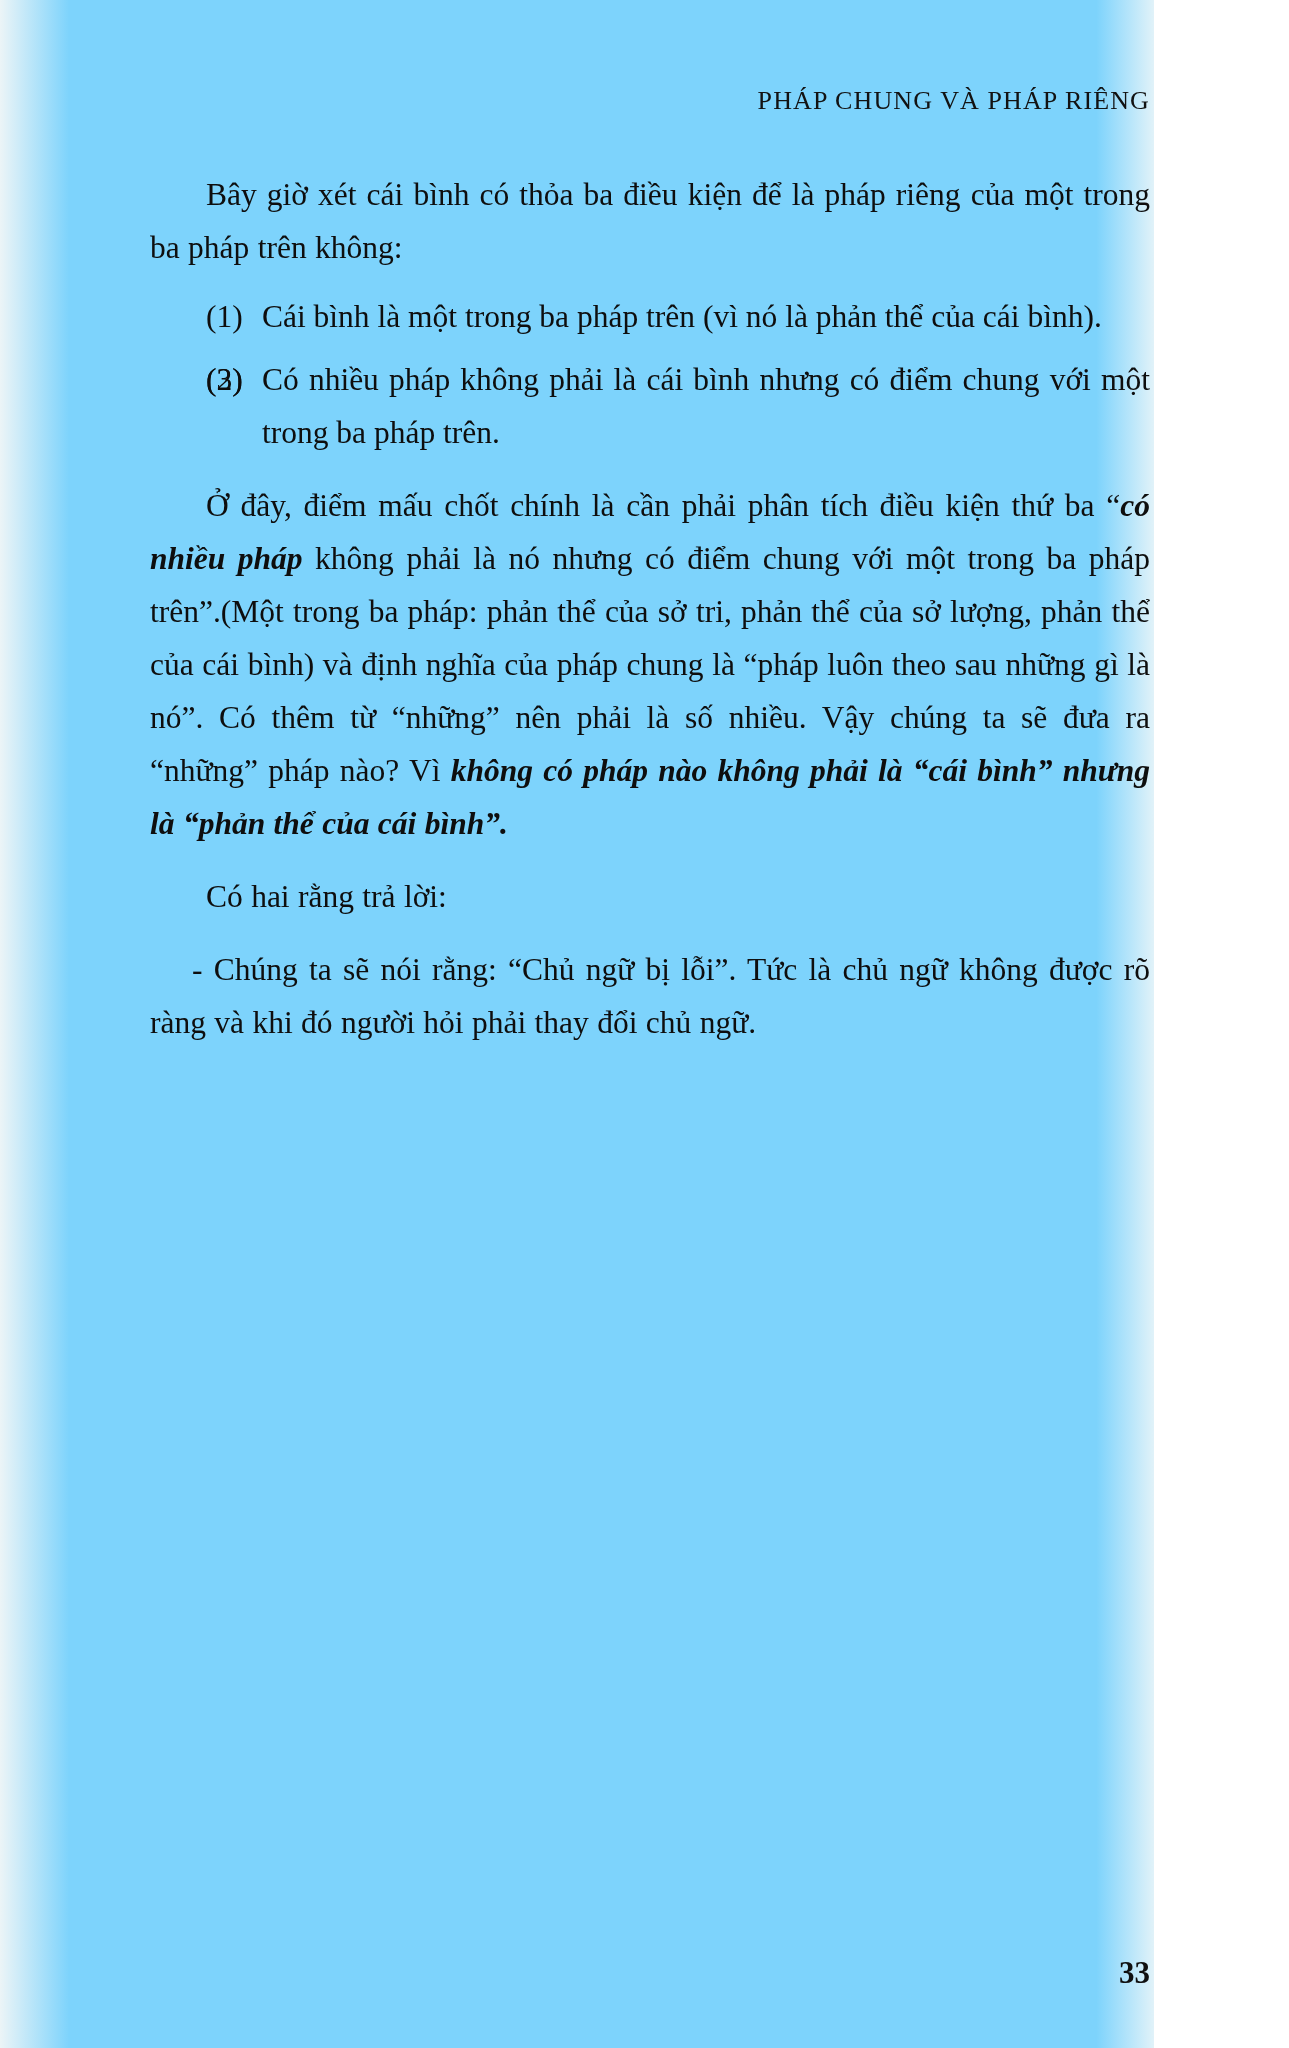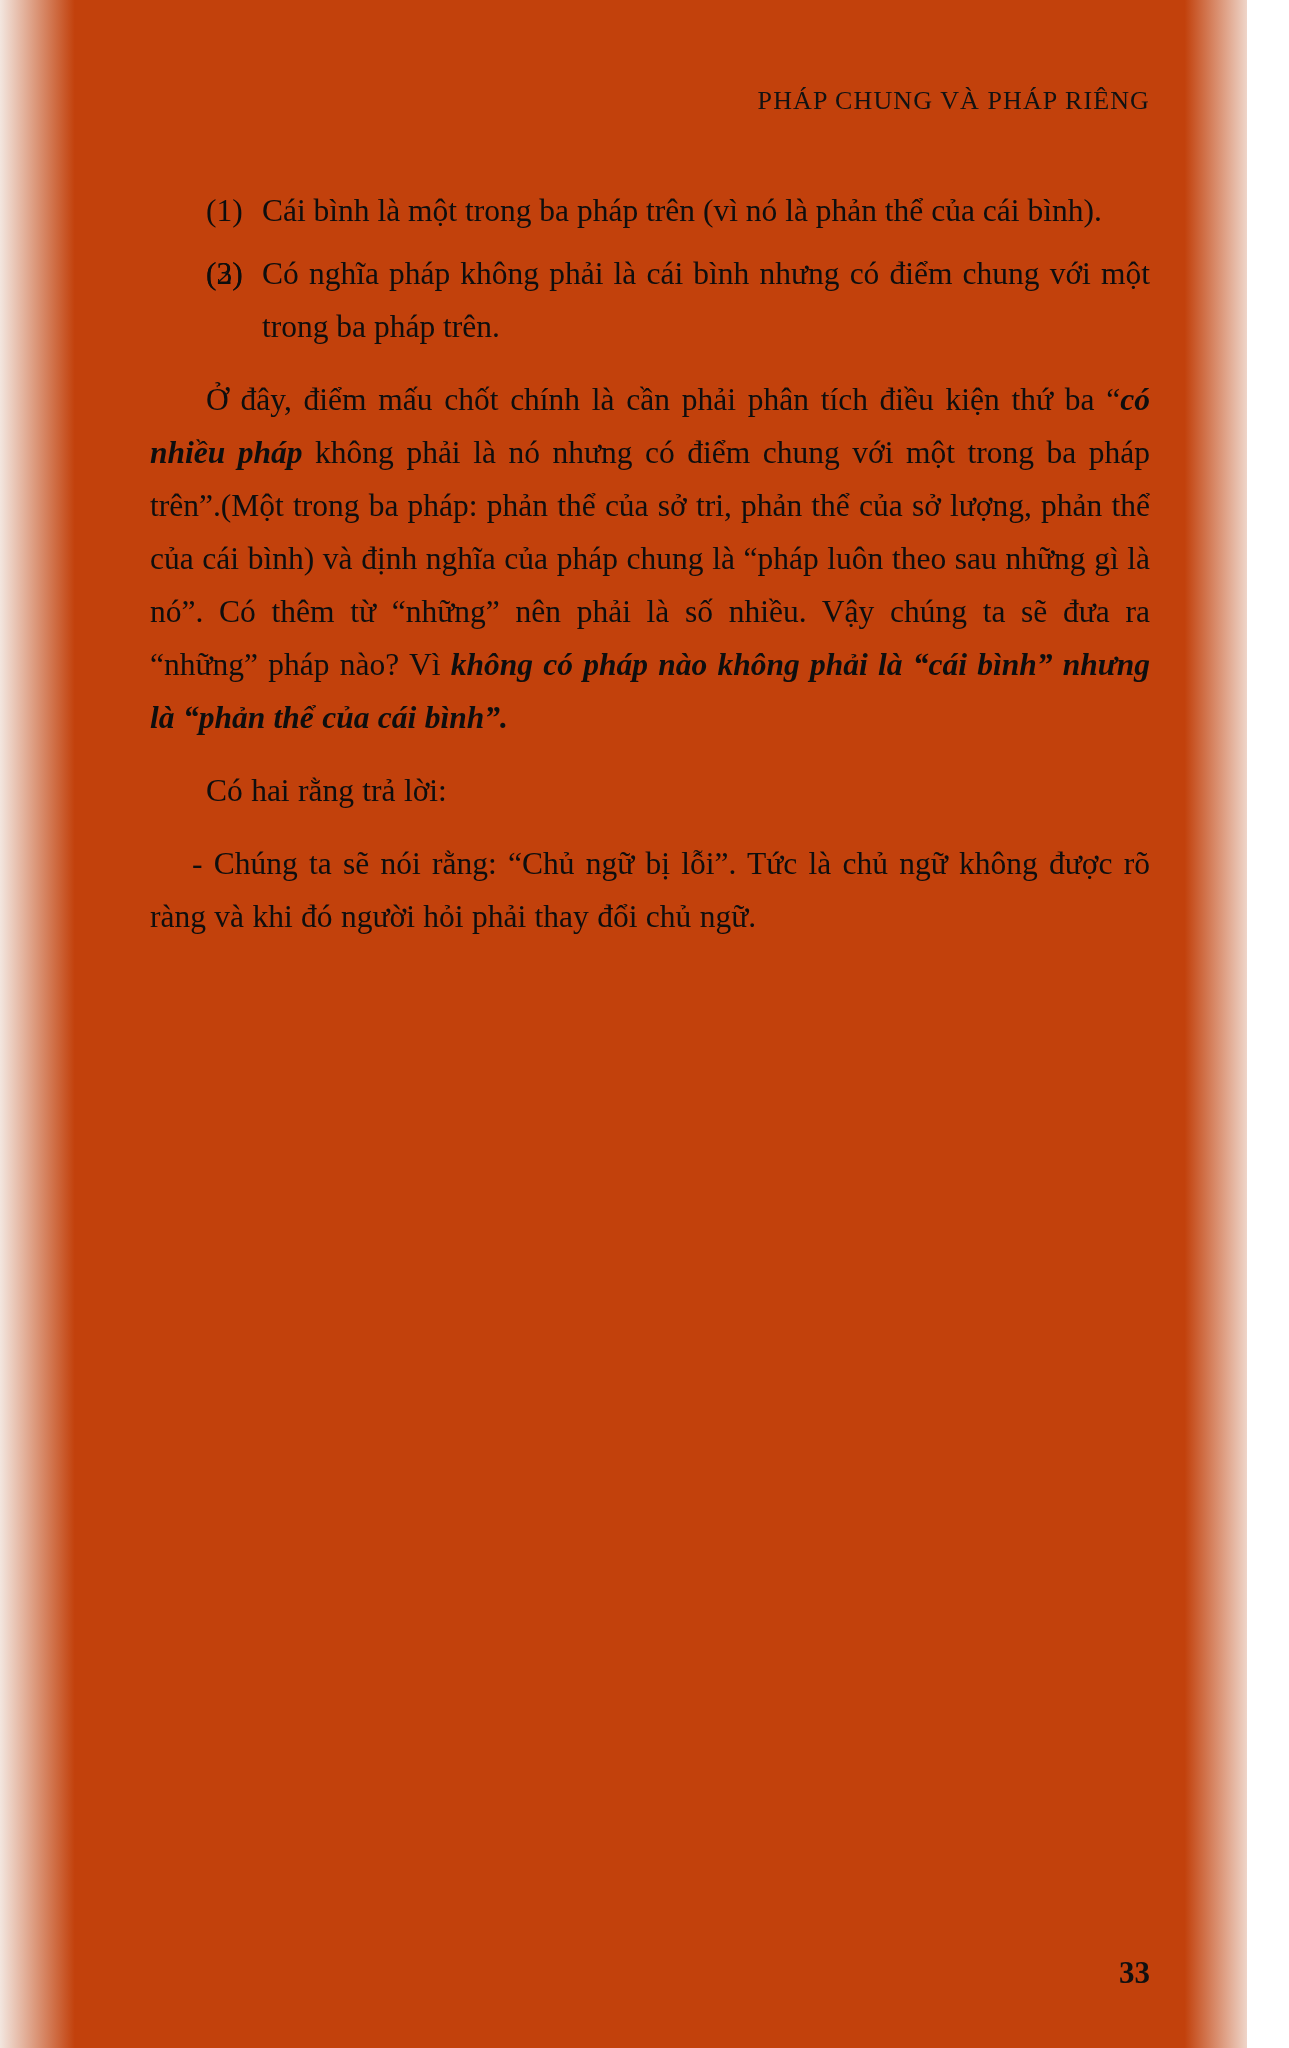--- a/index.html
+++ b/index.html
@@ -13,9 +13,9 @@
   }
   .page {
     position: relative;
-    width: 1247px;
+    width: 1154px;
     height: 2048px;
-    background: #c2410c;
+    background: #7dd3fc;
     overflow: hidden;
     box-sizing: border-box;
   }

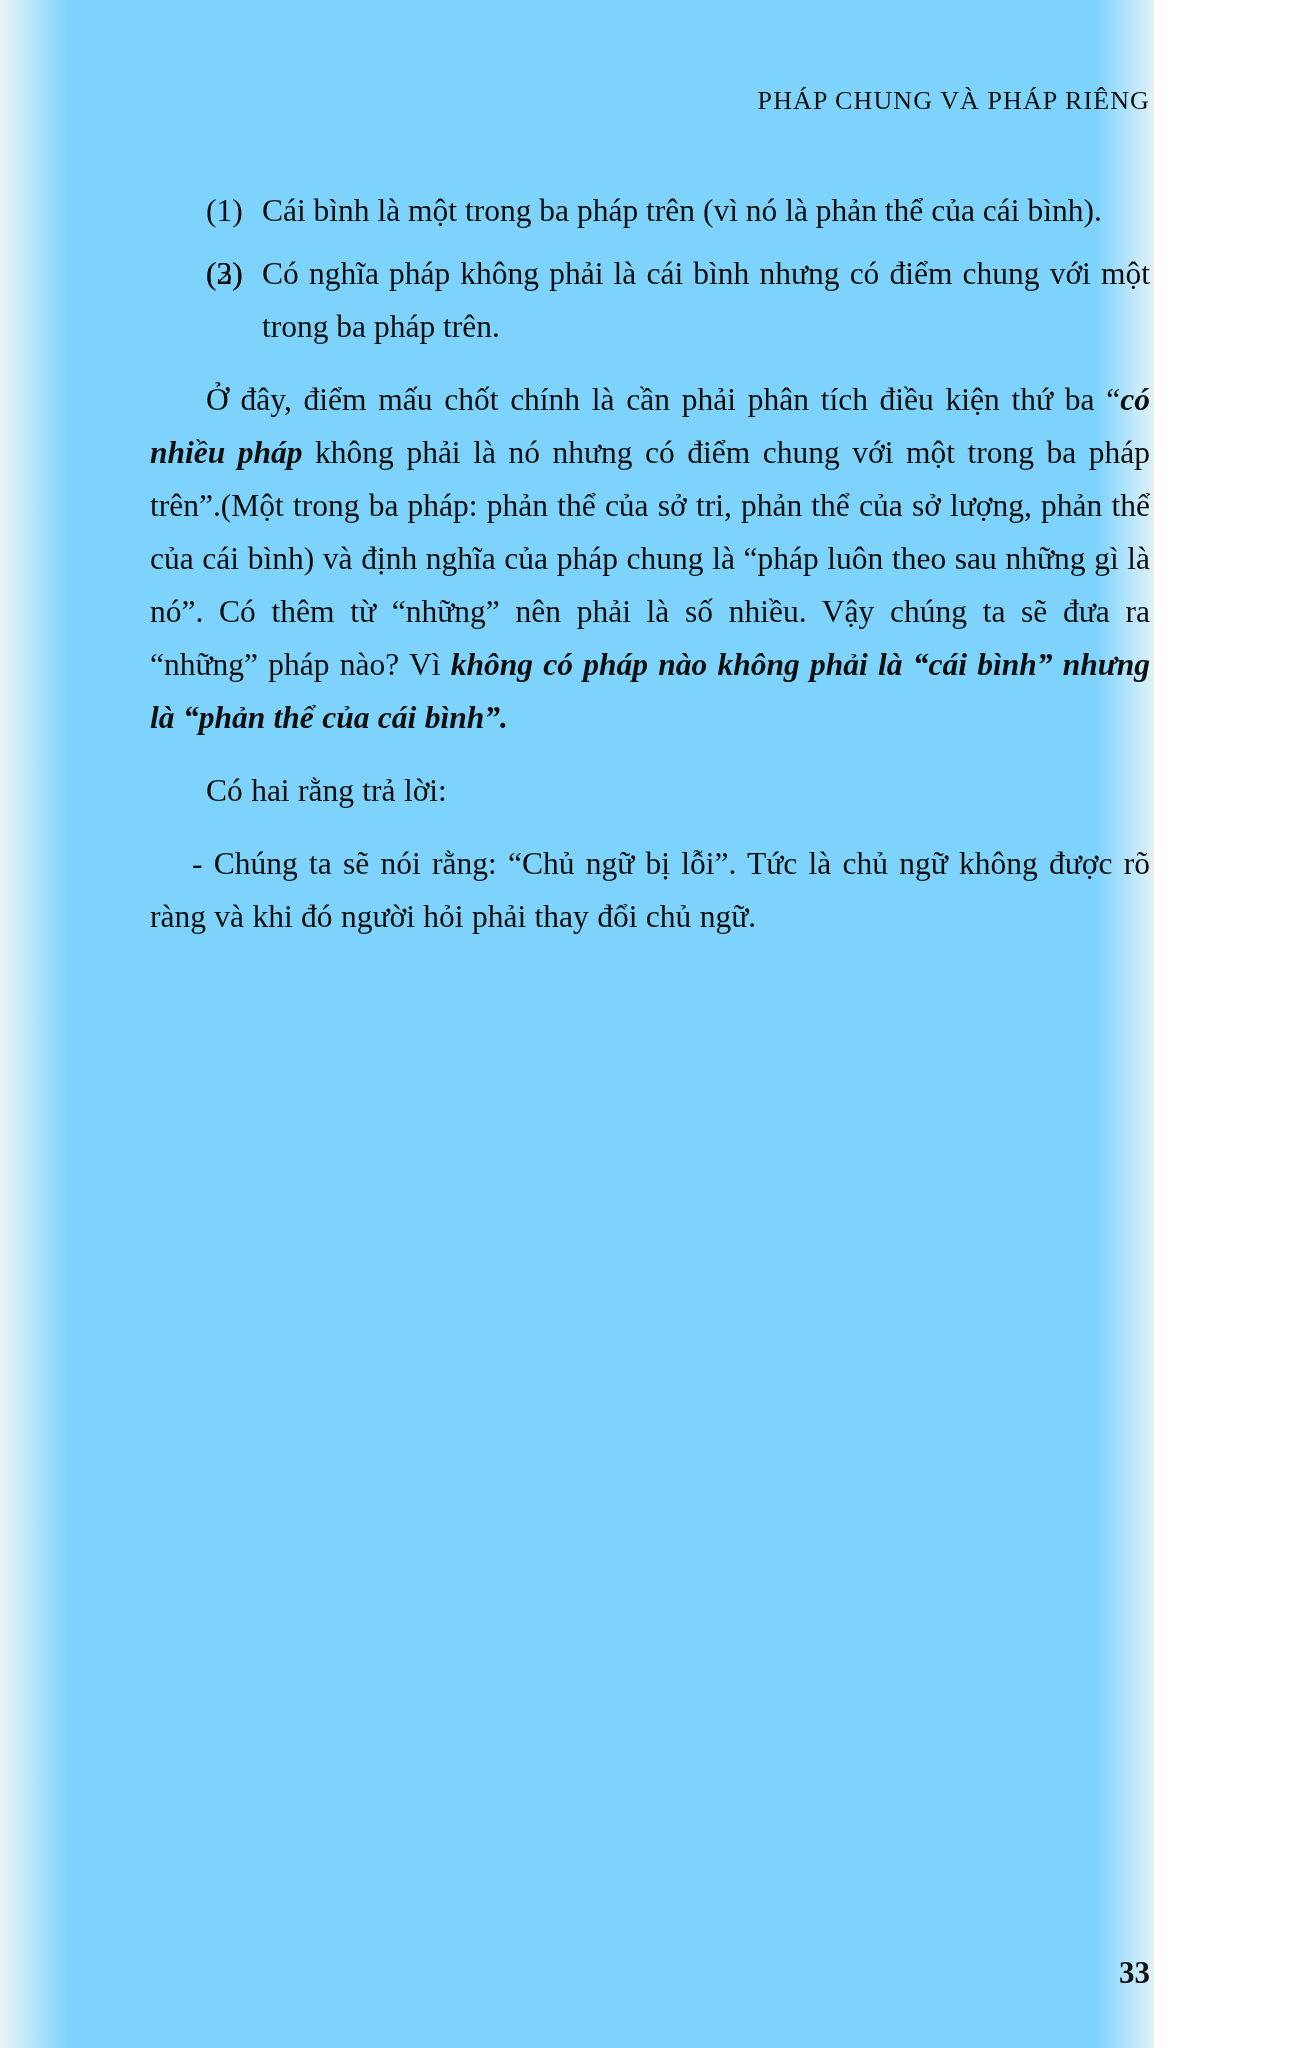--- a/index.html
+++ b/index.html
@@ -120,6 +120,7 @@
 
     <div class="body-block">
 
+      <p class="para">Bây giờ xét cái bình có thỏa ba điều kiện để là pháp riêng của một trong ba pháp trên không:</p>
 
       <ul class="num-list">
         <li>

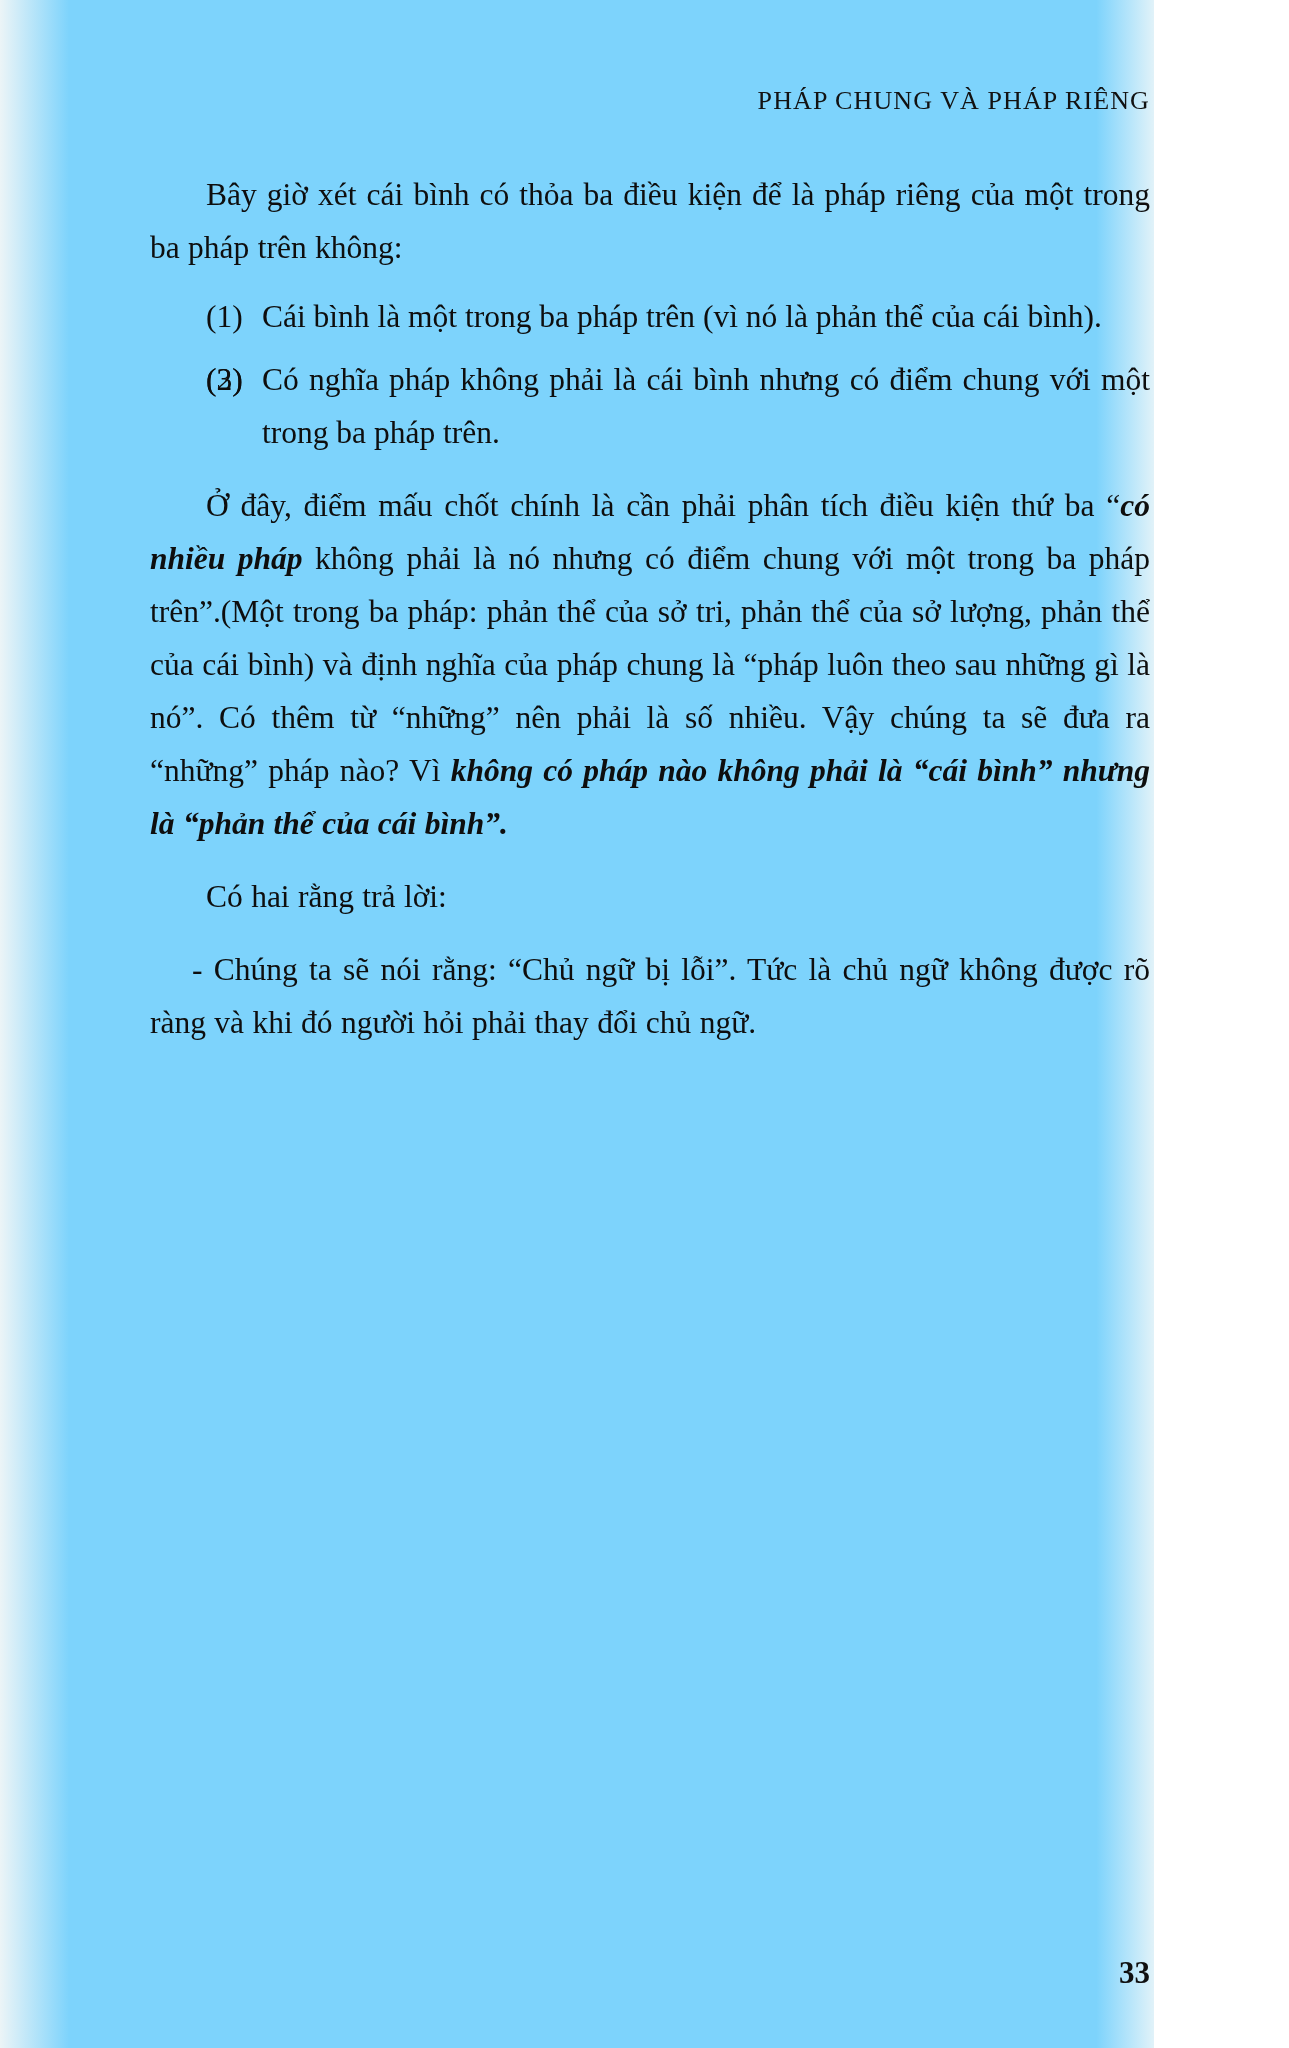--- a/index.html
+++ b/index.html
@@ -130,7 +130,7 @@
           <span class="marker">(2)</span>
         </li>
         <li>
-          <span class="marker">(3)</span><span>Có nghĩa pháp không phải là cái bình nhưng có điểm chung với một trong ba pháp trên.</span>
+          <span class="marker">(3)</span><span>Có nhiều pháp không phải là cái bình nhưng có điểm chung với một trong ba pháp trên.</span>
         </li>
       </ul>
 

